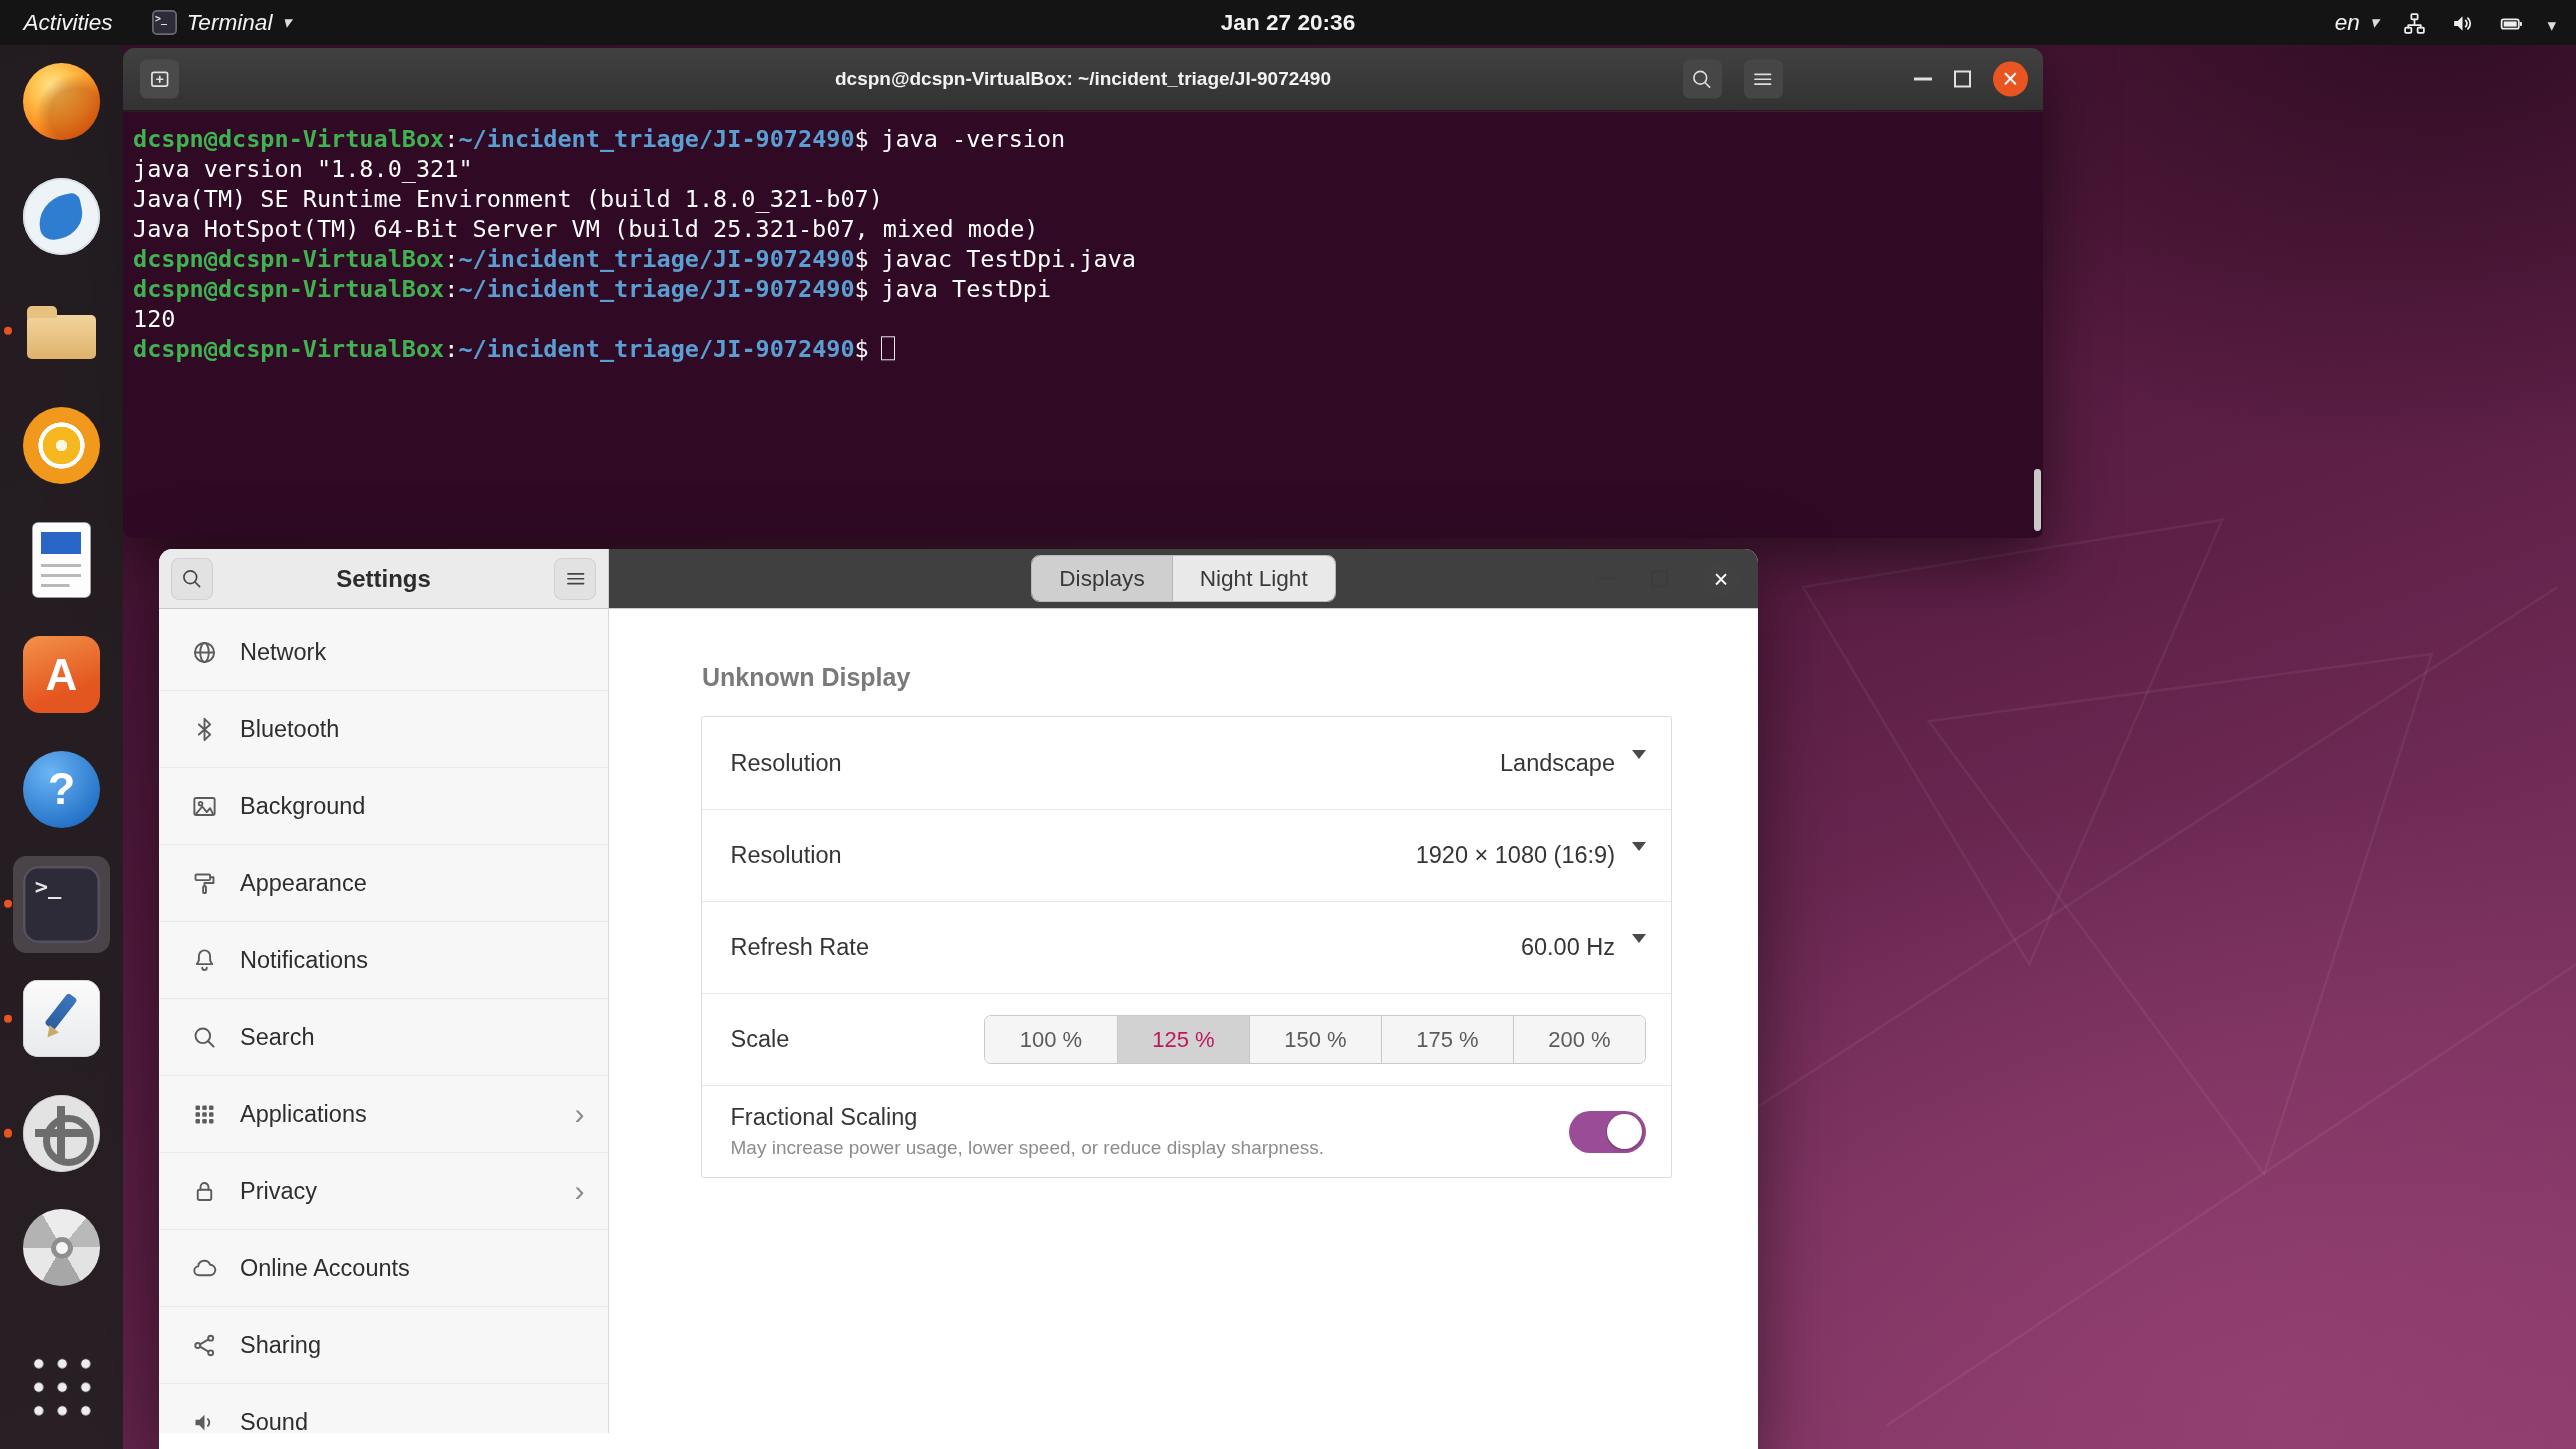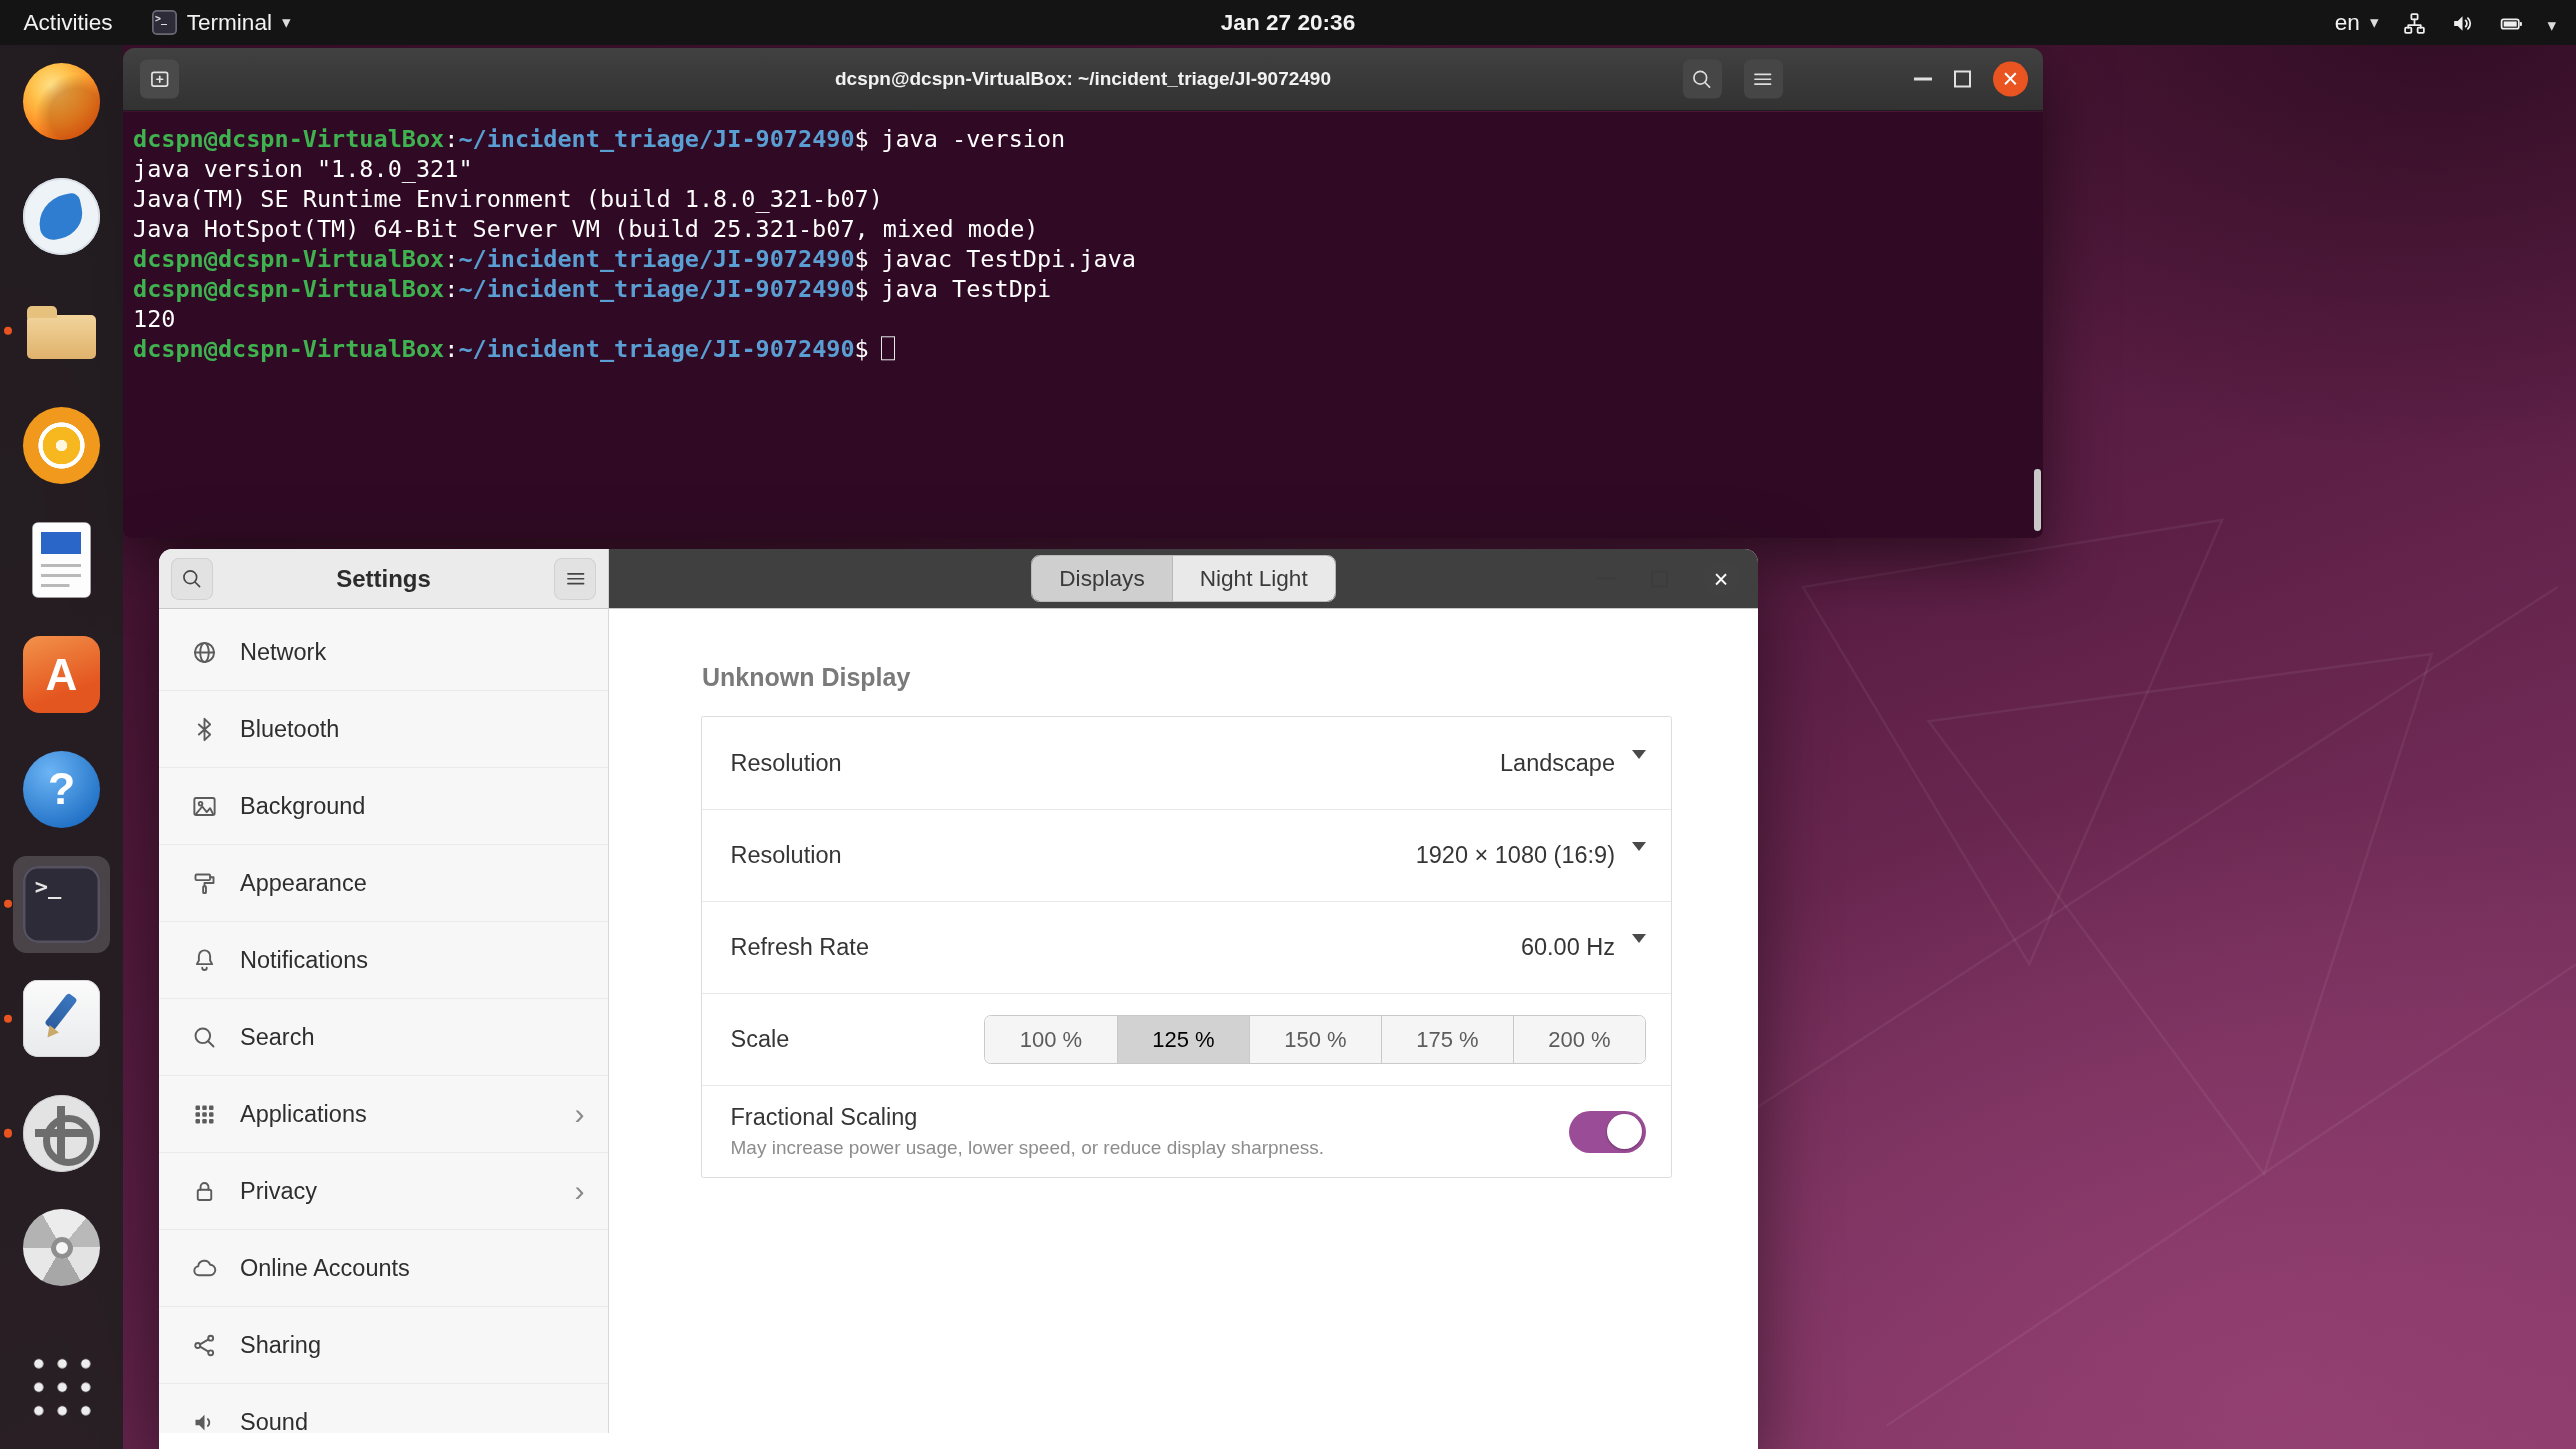--- a/index.html
+++ b/index.html
@@ -16,7 +16,7 @@
   .topbar { position:absolute; left:0; top:0; right:0; height:45px; background:#141414;
     color:#f2f2f2; display:flex; align-items:center; font-size:22.6px; z-index:60; }
   .tb-left { display:flex; align-items:center; gap:39px; padding-left:23.5px; }
-  .tb-item { display:flex; align-items:center; gap:10px; cursor:default; }
+  .tb-item { display:flex; align-items:center; gap:10px; cursor:default;font-style:italic; }
   .caret-glyph { font-size:17px; color:#dcdcdc; }
   .mini-term { width:25px; height:25px; border-radius:5px; background:#2e2b38;
     box-shadow:inset 0 0 0 1.7px #6b6876; position:relative; display:inline-block; }

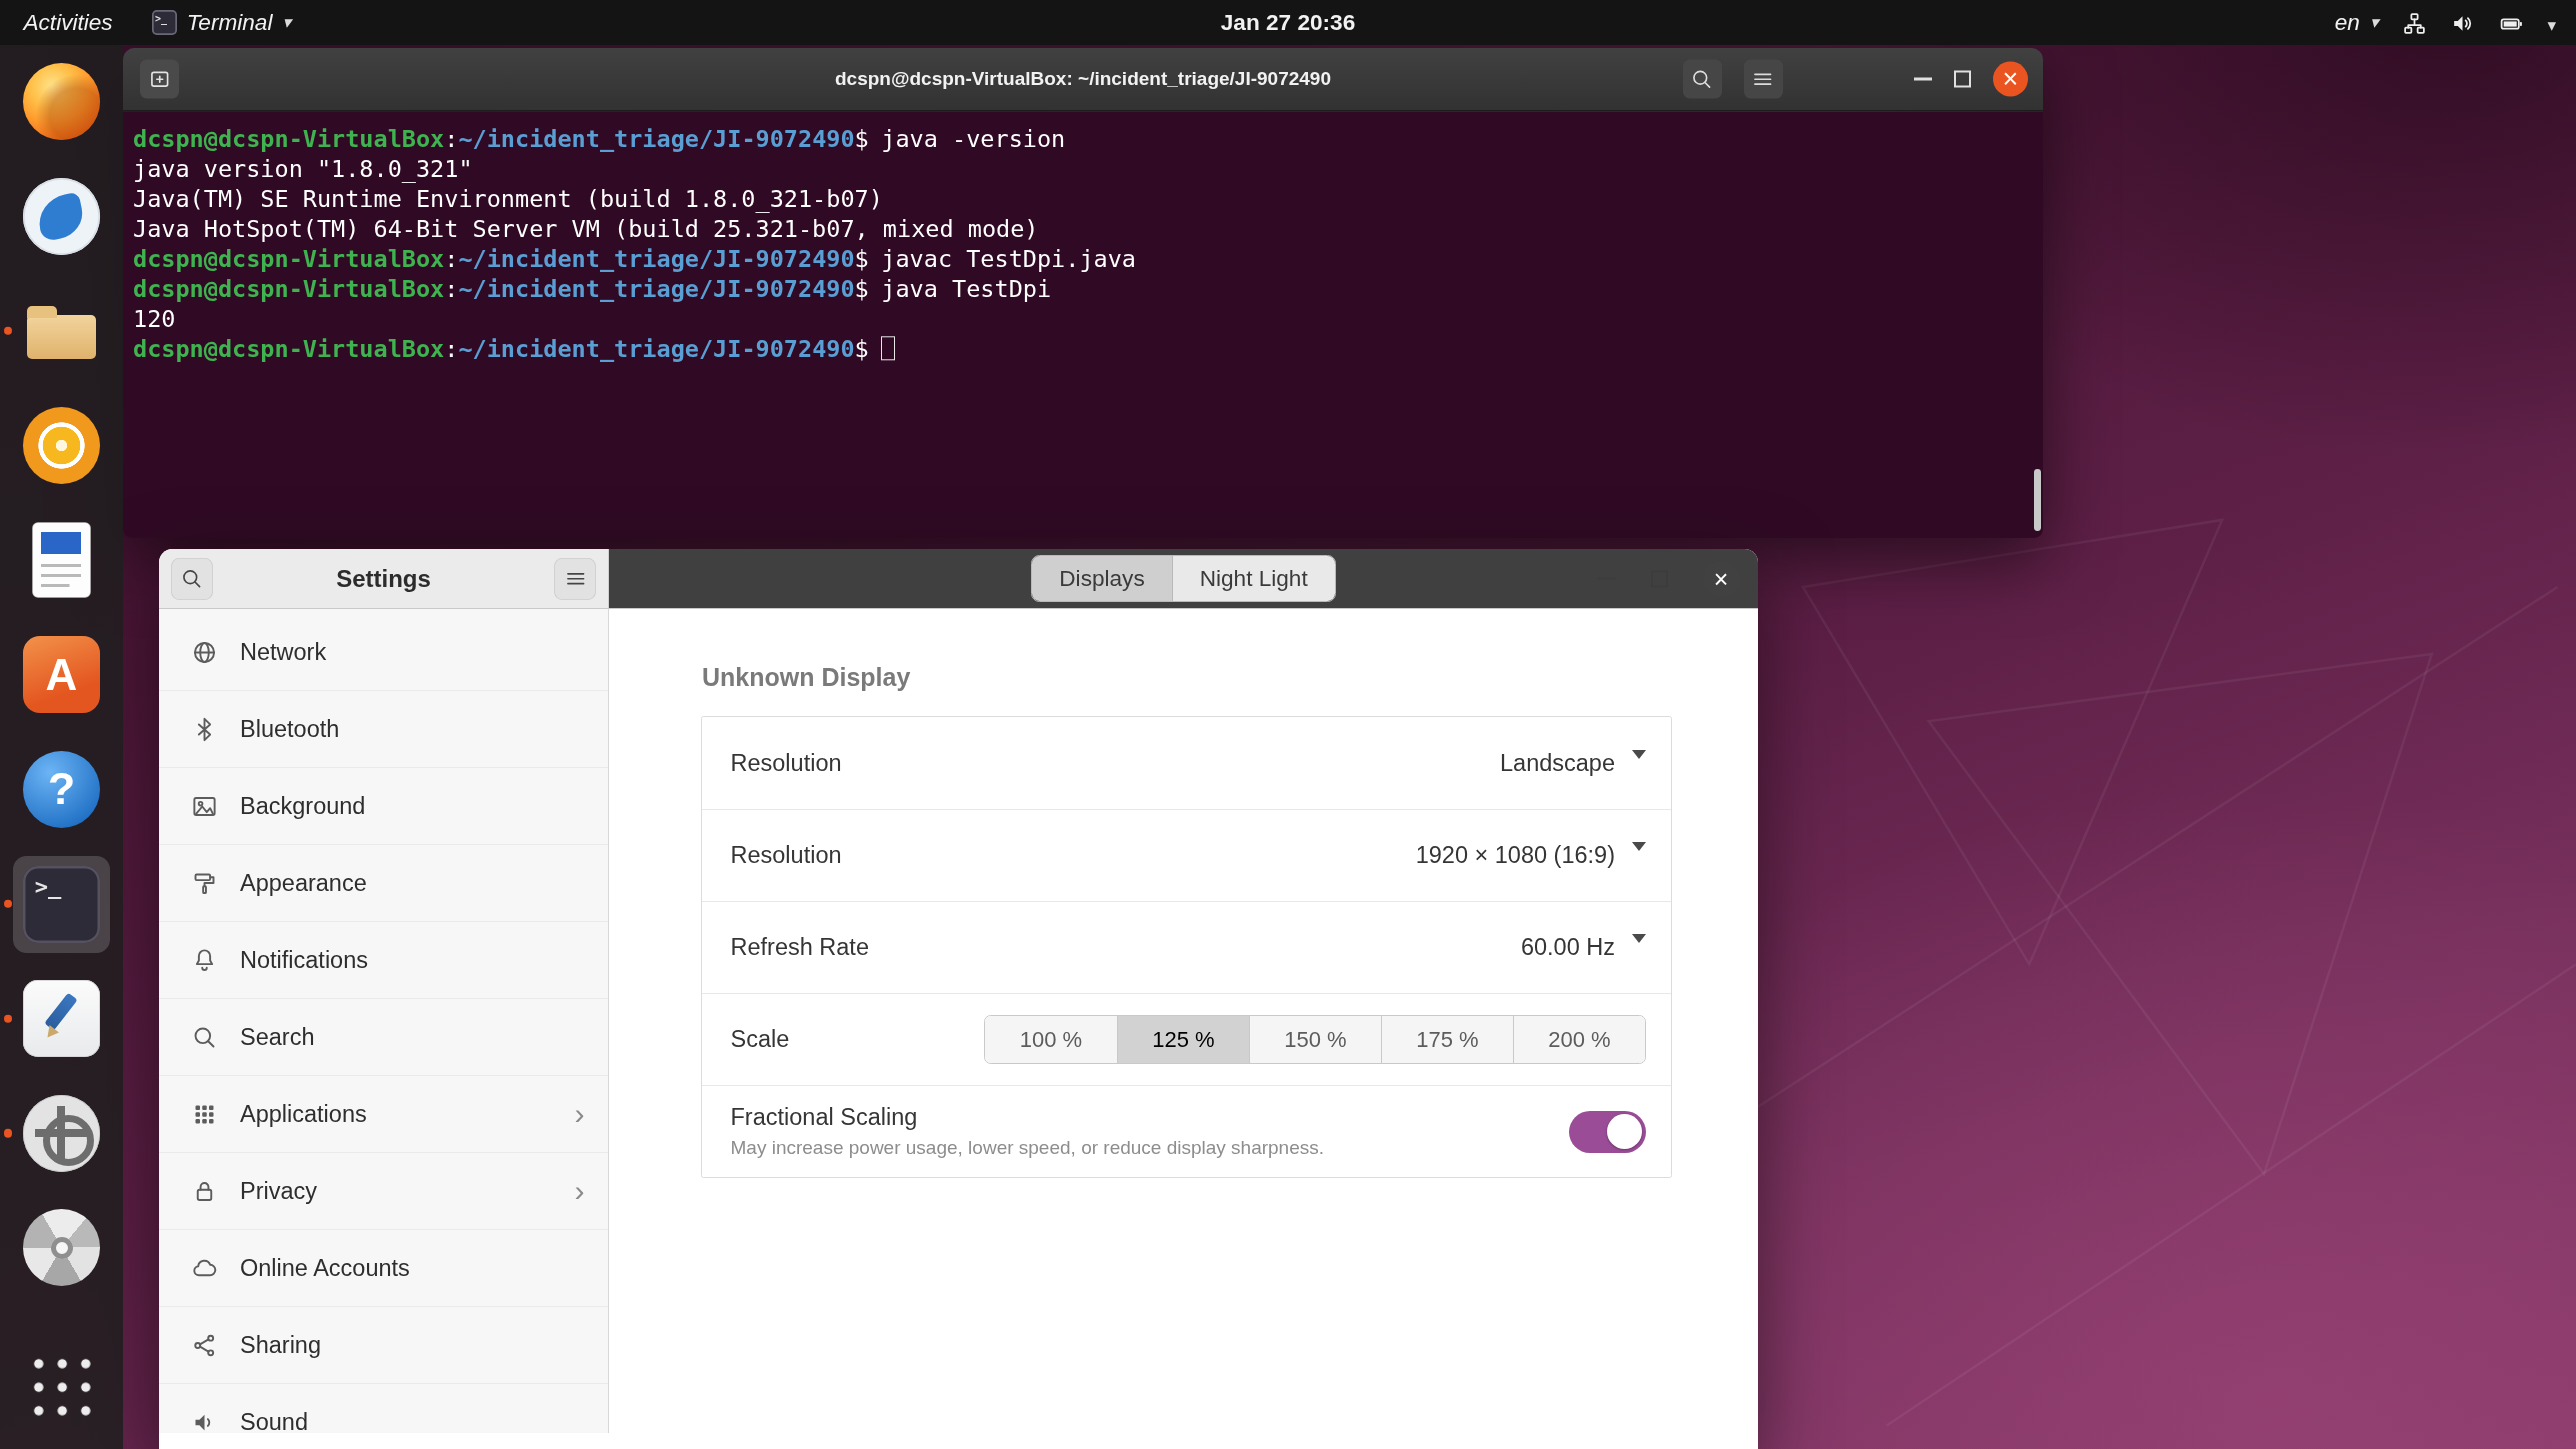--- a/index.html
+++ b/index.html
@@ -170,7 +170,7 @@
   .seg-btn { width:132px; display:flex; align-items:center; justify-content:center;
     font-size:22px; color:#5c5c5c; background:#f5f5f5; }
   .seg-btn + .seg-btn { border-left:0.8px solid #c9c9c9; }
-  .seg-btn.selected { background:#d2d2d2; color:#000000; }
+  .seg-btn.selected { background:#d2d2d2; color:#be185d; }
   .frac-texts { display:flex; flex-direction:column; gap:5.9px; justify-content:center; }
   .frac-title { font-size:23.5px; color:#353535; }
   .frac-desc { font-size:19px; color:#8d8d8d; }

